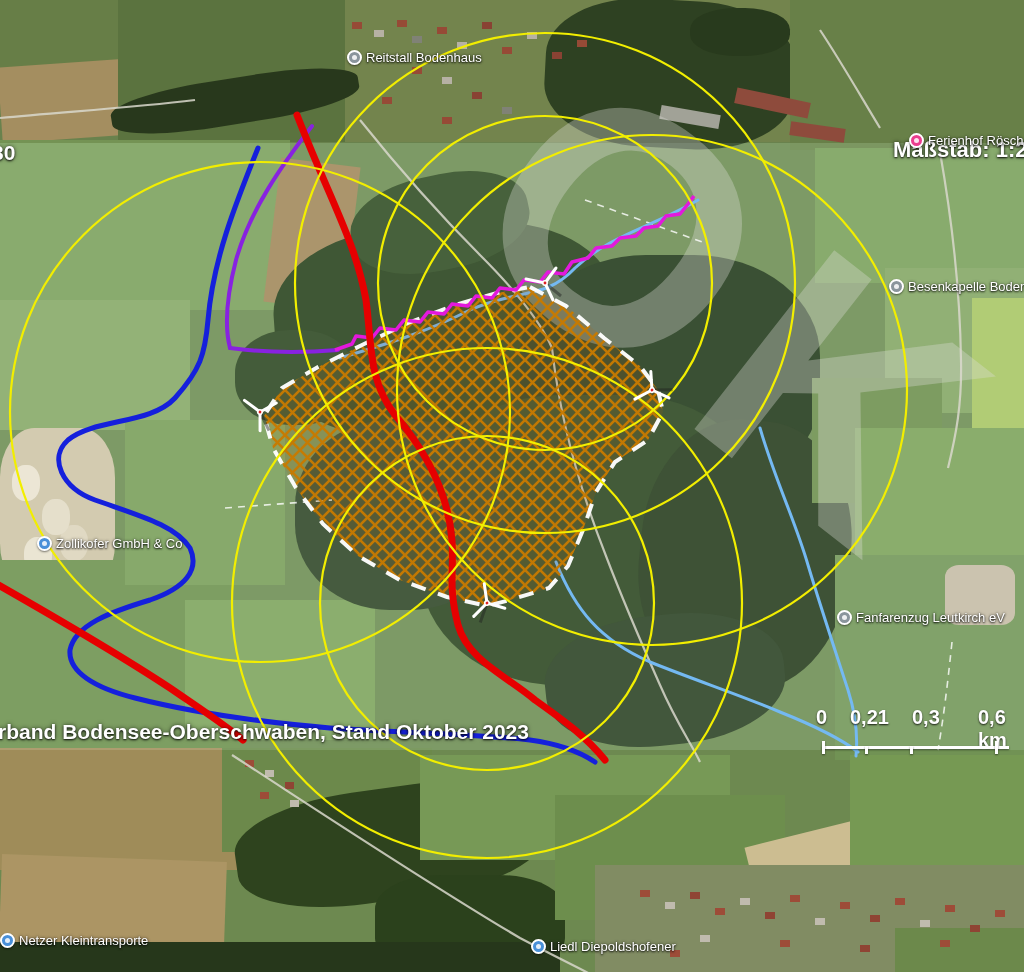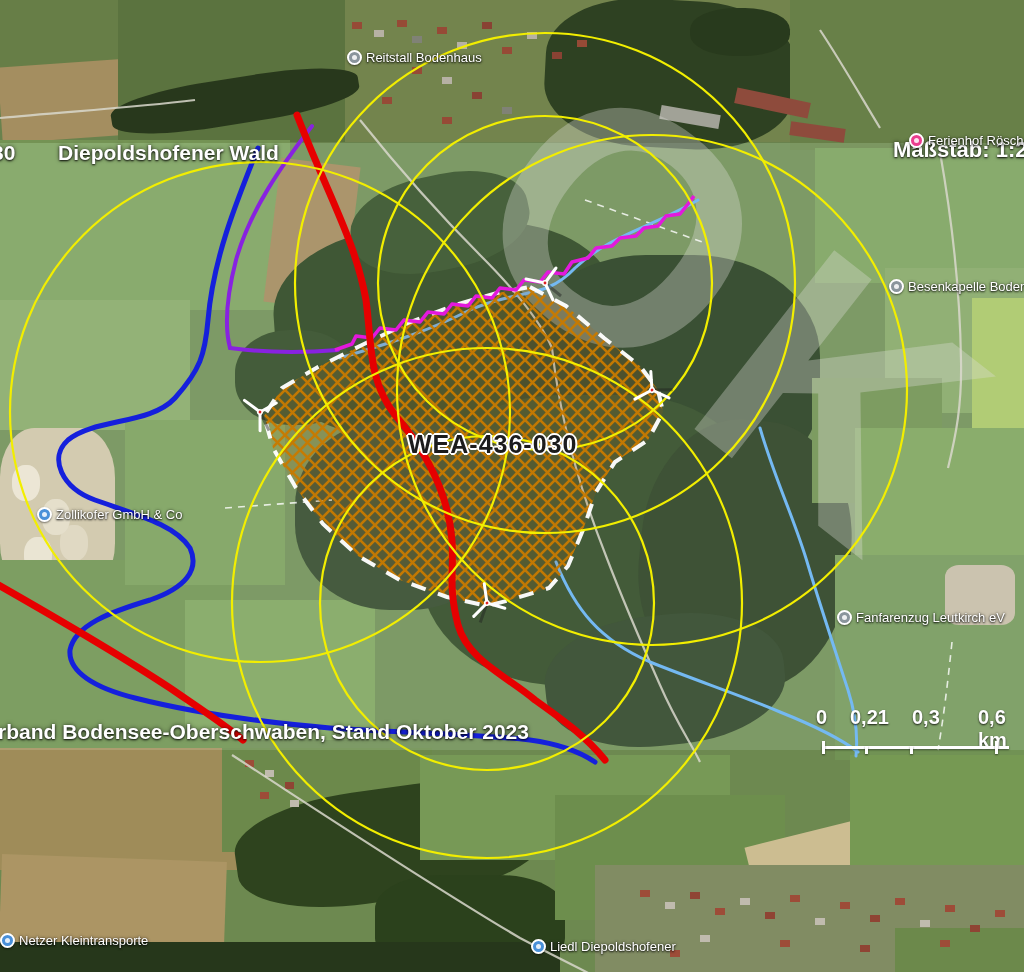--- a/index.html
+++ b/index.html
@@ -210,7 +210,6 @@
   </svg>
 
   <div class="maplabel" style="left:-8px;top:141px;font-size:21px">30</div>
-  <div class="maplabel" style="left:58px;top:141px;font-size:21px">Diepoldshofener Wald</div>
   <div class="maplabel" style="left:893px;top:137px;font-size:22px">Maßstab: 1:20.0</div>
   <div id="site-id" class="maplabel">WEA-436-030</div>
   <div class="maplabel" style="left:-2px;top:720px;font-size:21px">rband Bodensee-Oberschwaben, Stand Oktober 2023</div>

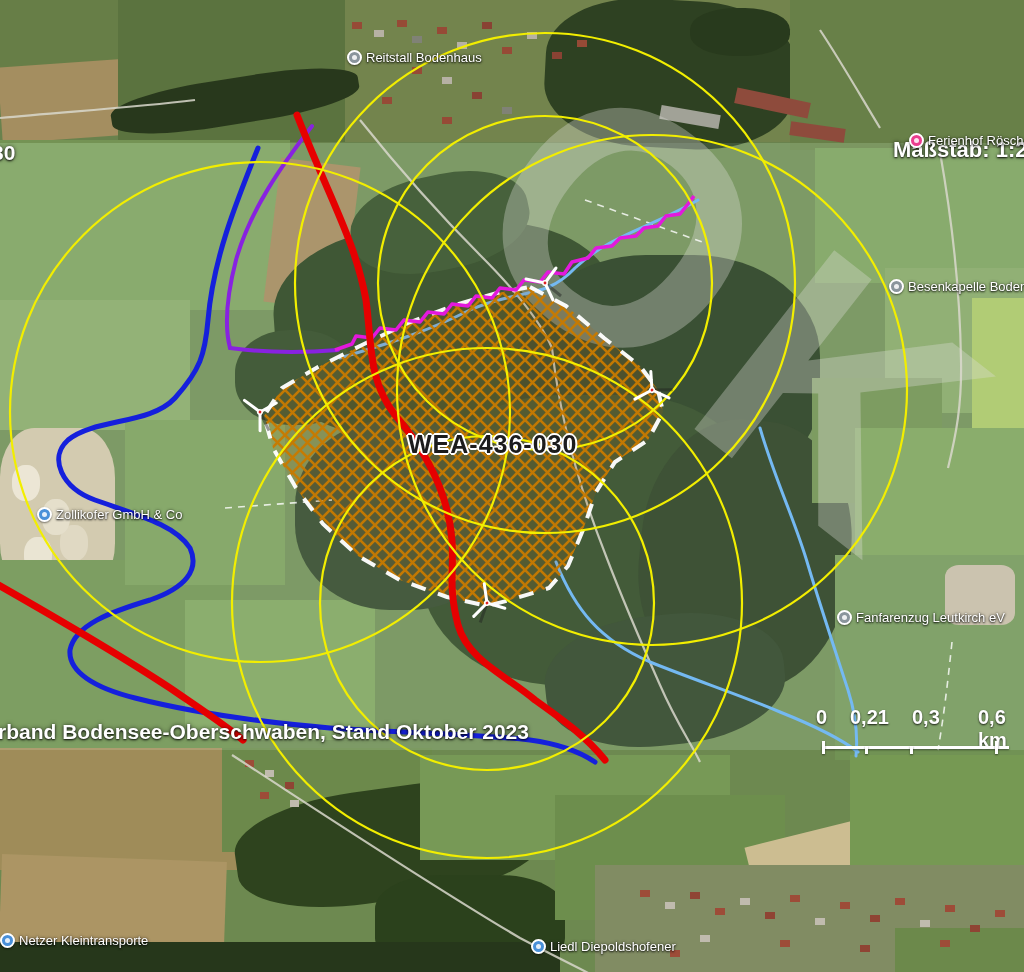--- a/index.html
+++ b/index.html
@@ -211,7 +211,6 @@
 
   <div class="maplabel" style="left:-8px;top:141px;font-size:21px">30</div>
   <div class="maplabel" style="left:893px;top:137px;font-size:22px">Maßstab: 1:20.0</div>
-  <div id="site-id" class="maplabel">WEA-436-030</div>
   <div class="maplabel" style="left:-2px;top:720px;font-size:21px">rband Bodensee-Oberschwaben, Stand Oktober 2023</div>
 
   <div class="poi" style="left:347px;top:50px">

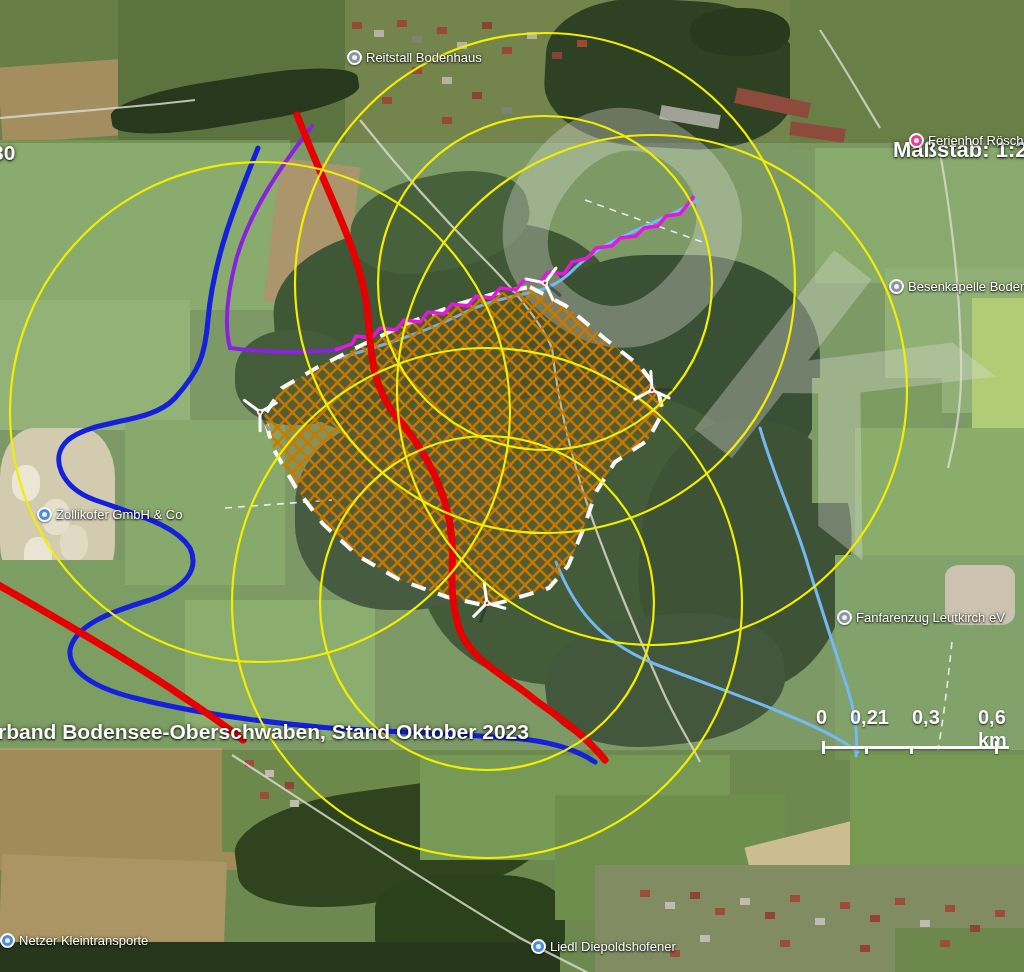--- a/index.html
+++ b/index.html
@@ -225,7 +225,7 @@
     <span class="dot generic"></span>
     <span class="txt">Besenkapelle Bodenhaus</span>
   </div>
-  <div class="poi" style="left:37px;top:507px">
+  <div class="poi" style="left:37px;top:536px">
     <span class="dot business"></span>
     <span class="txt">Zollikofer GmbH &amp; Co</span>
   </div>

